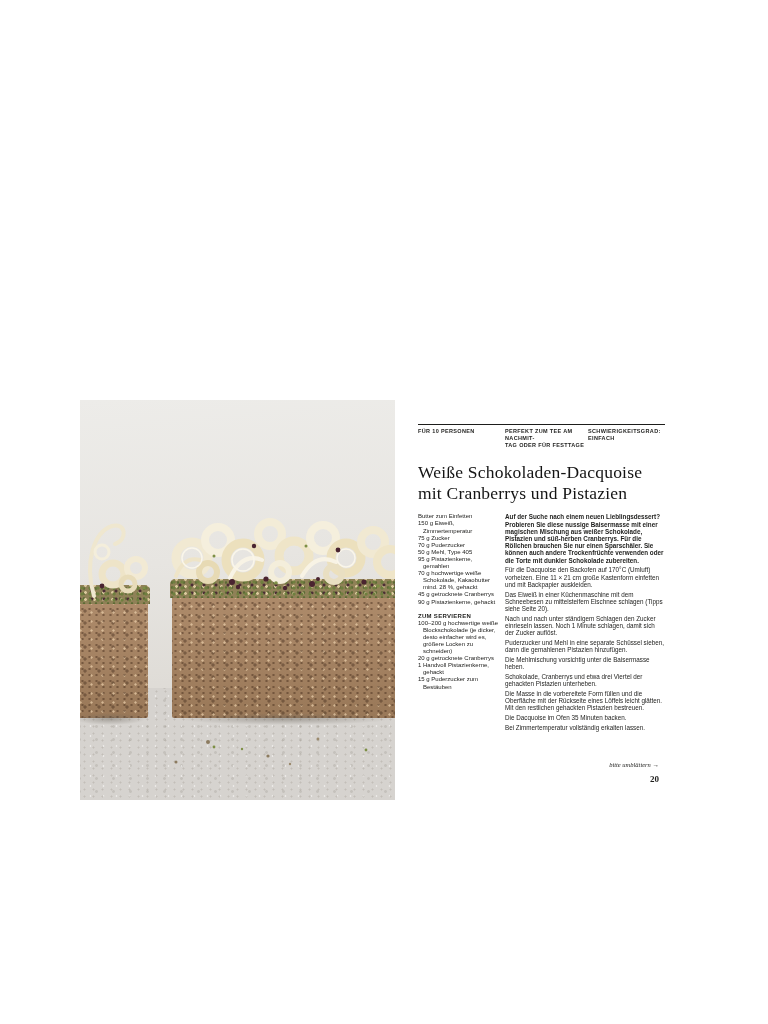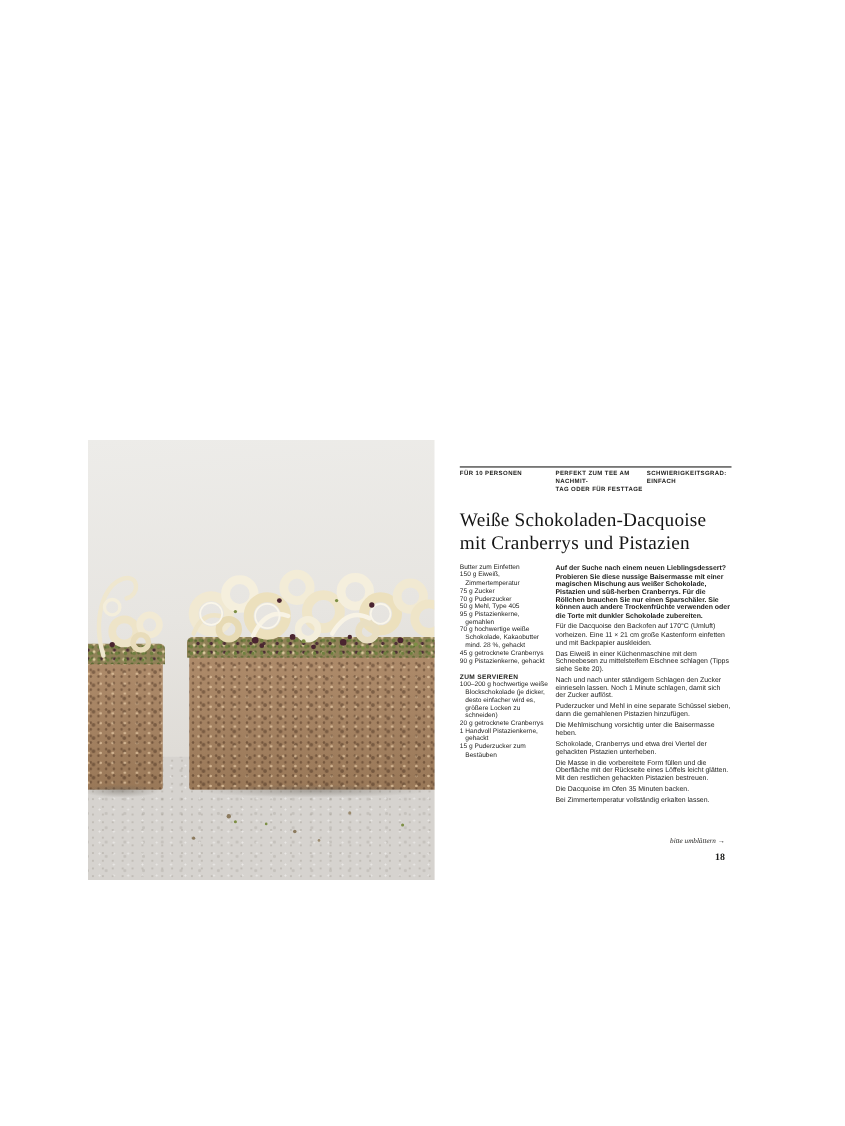--- a/index.html
+++ b/index.html
@@ -199,7 +199,7 @@
     </div>
 
     <div class="continue-note">bitte umblättern →</div>
-    <div class="page-number">18</div>
+    <div class="page-number">20</div>
   </div>
 
 </div>

